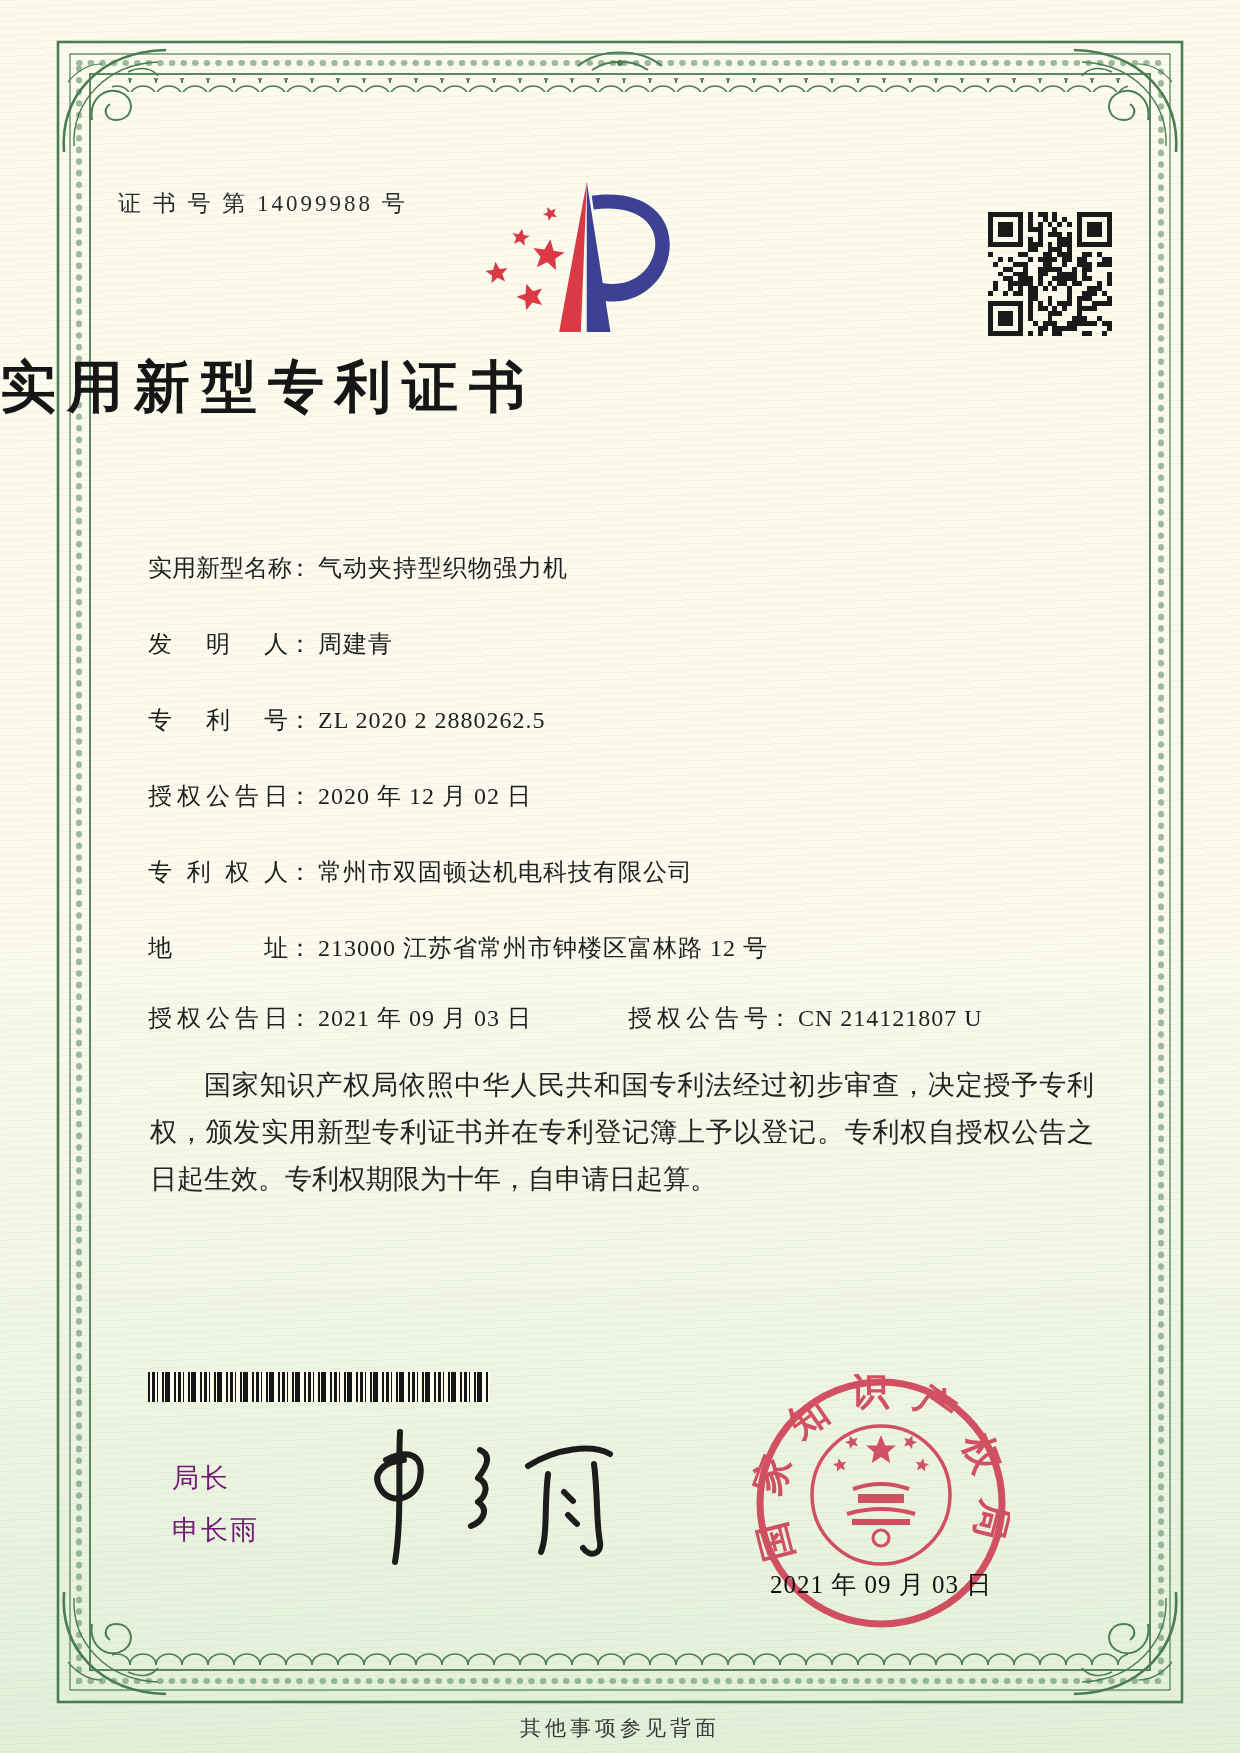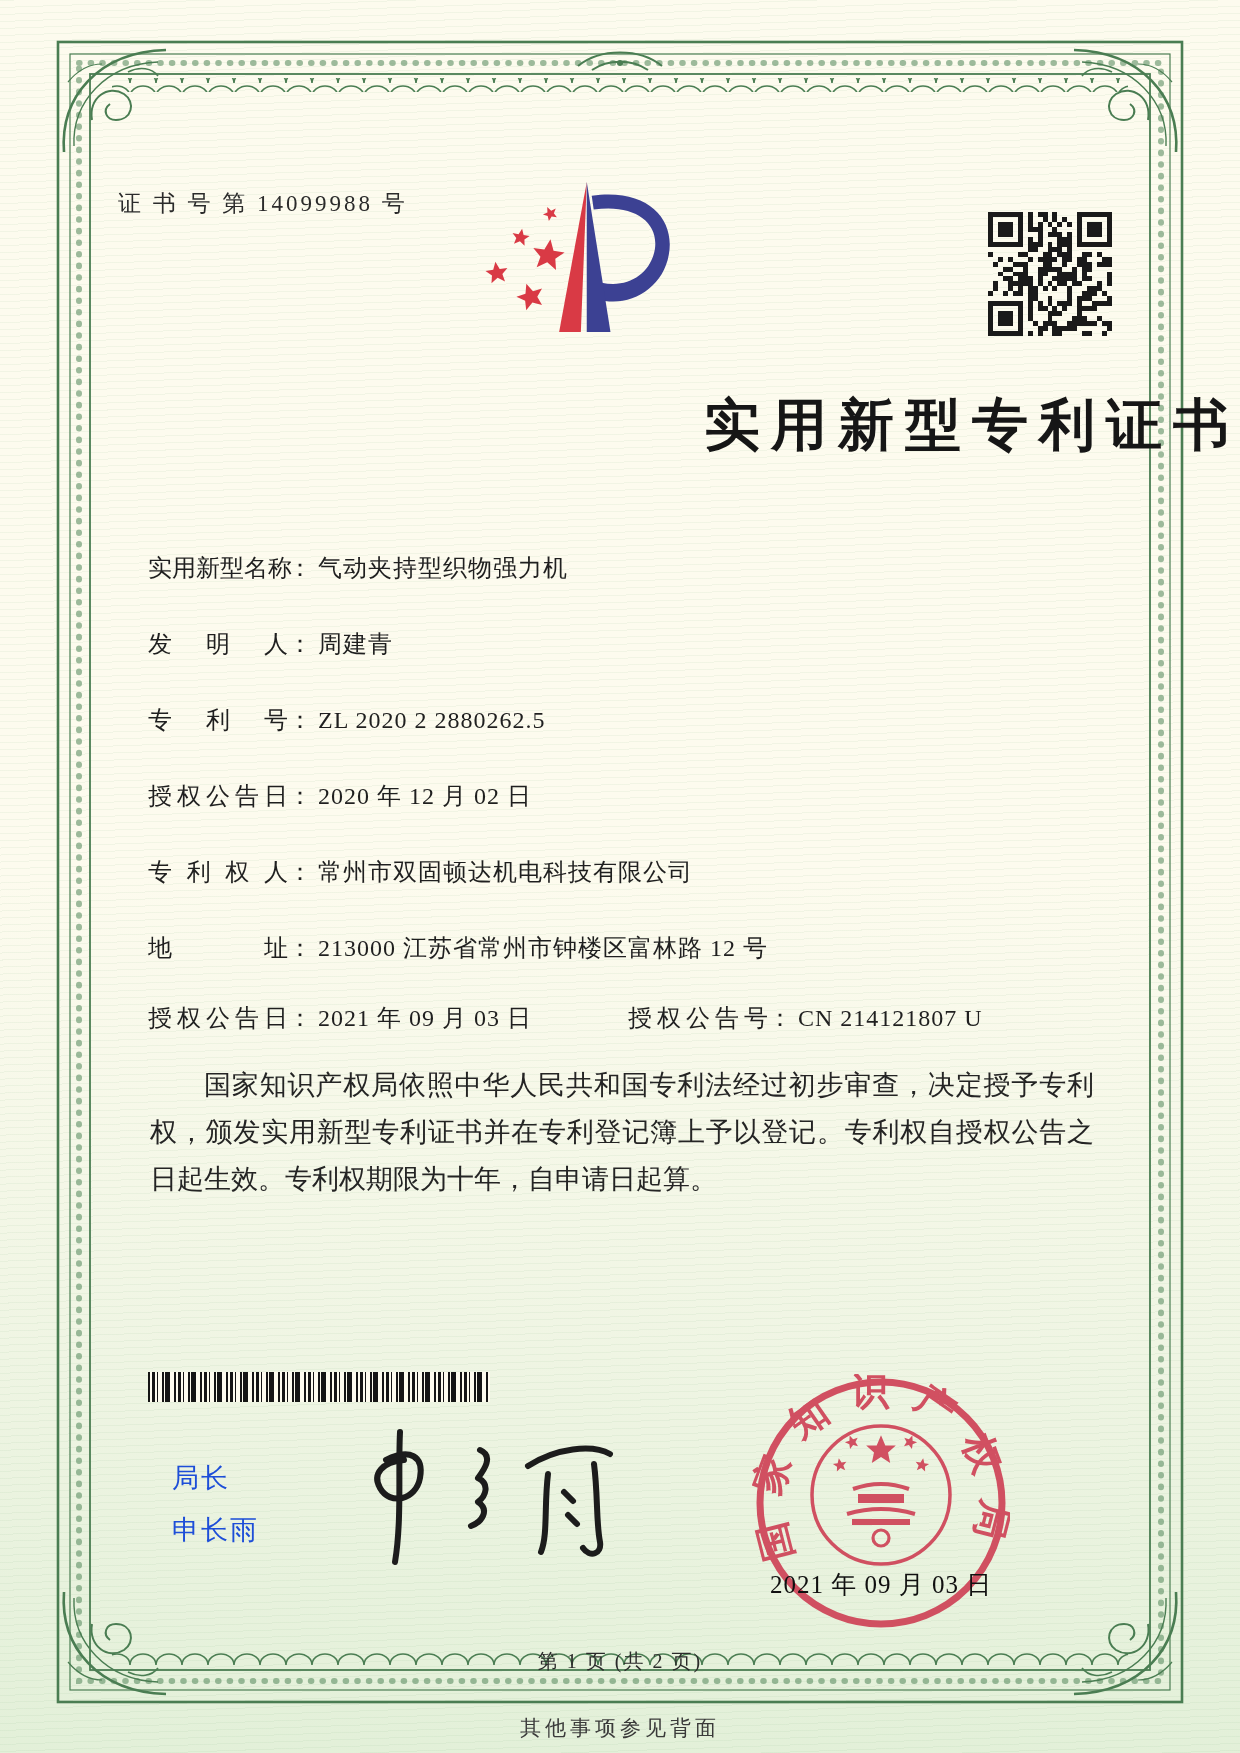--- a/index.html
+++ b/index.html
@@ -31,8 +31,8 @@
   .qr-box{left:988px;top:212px;width:124px;height:124px;}
   .qr-box svg{width:100%;height:100%;shape-rendering:crispEdges;}
 
-  .title{left:0;top:350px;width:100%;text-align:right;
-    font-size:56px;font-weight:700;letter-spacing:11px;color:#161616;margin-top:38px;}
+  .title{left:0;top:350px;width:100%;text-align:left;
+    font-size:56px;font-weight:700;letter-spacing:11px;color:#161616;}
 
   .frow{left:148px;font-size:24px;white-space:nowrap;}
   .flabel{display:inline-block;width:140px;text-align:justify;text-align-last:justify;

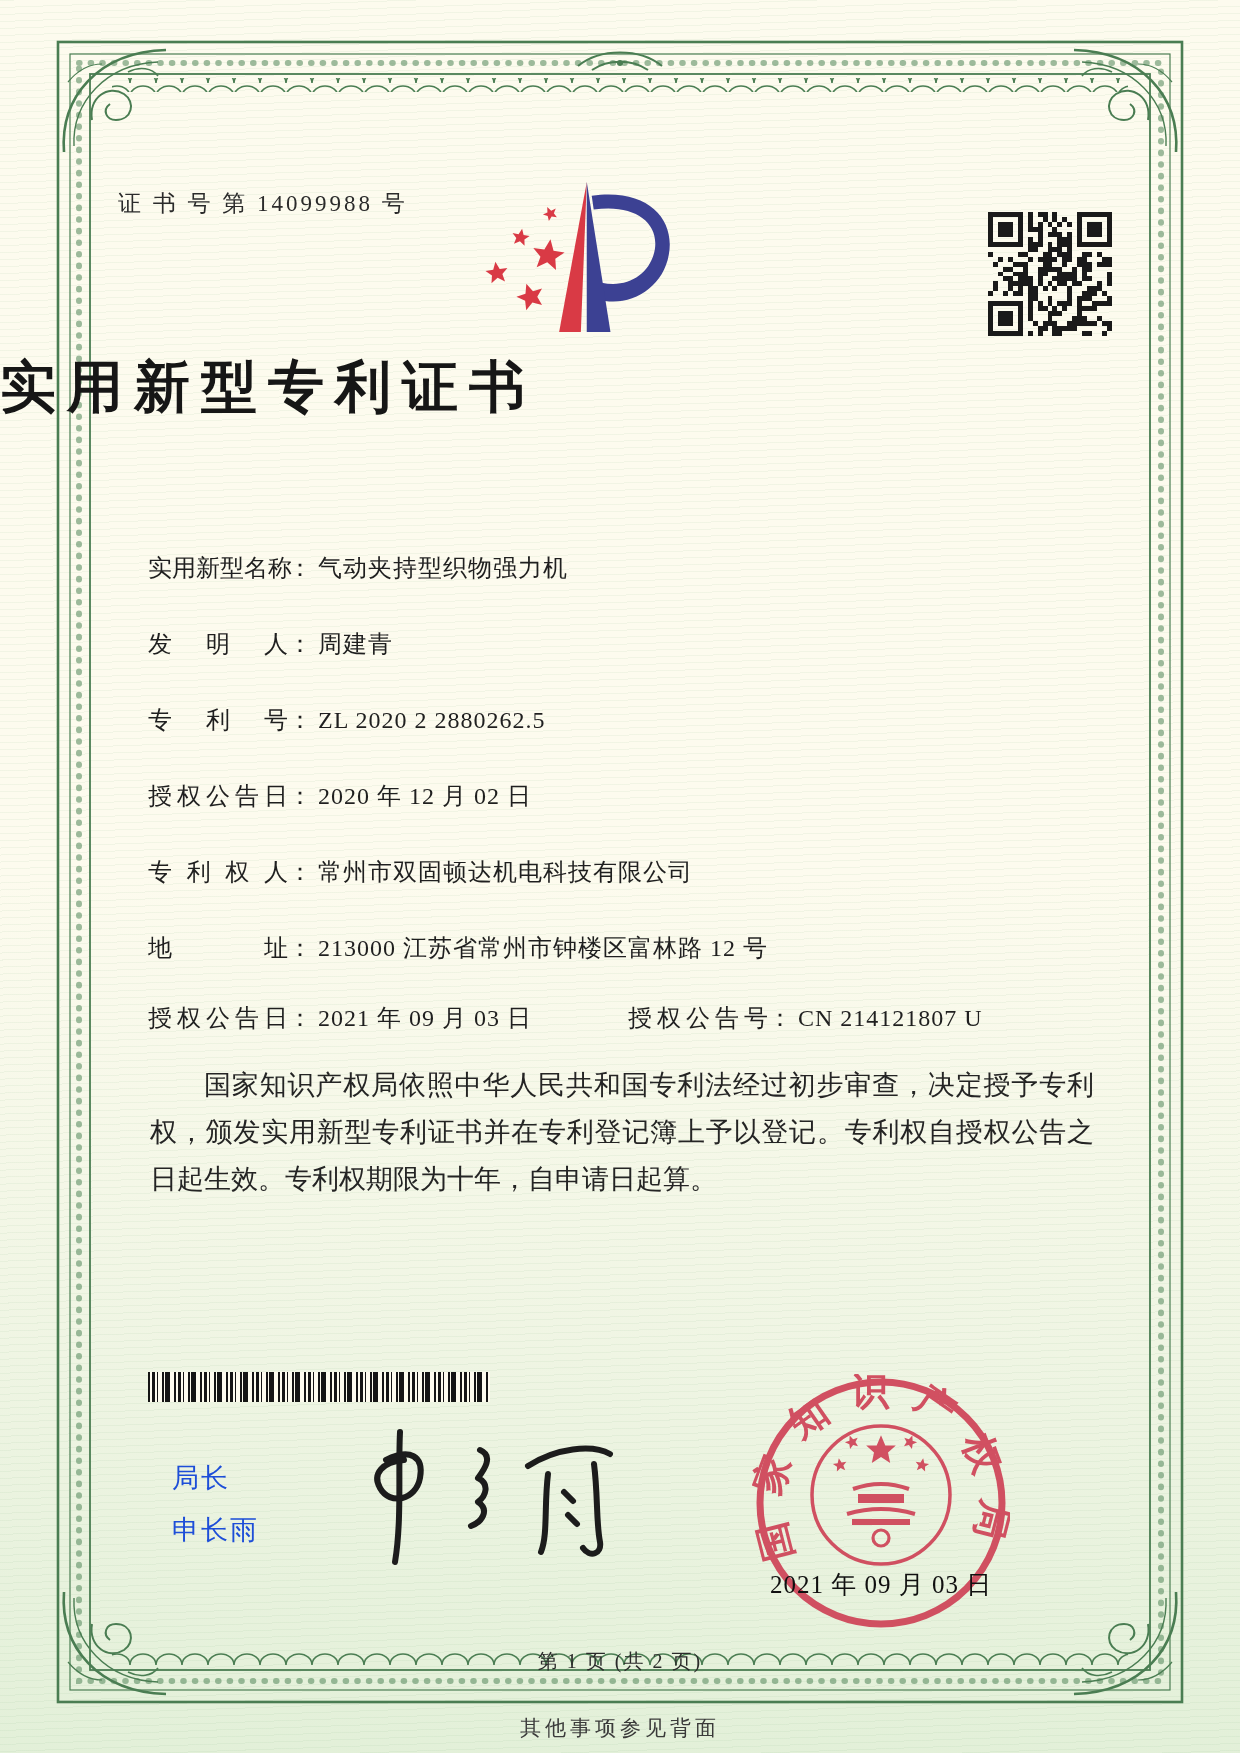--- a/index.html
+++ b/index.html
@@ -52,7 +52,7 @@
       #151515 17px 22px,#fdfbee 22px 26px);}
 
   .signer{left:172px;top:1452px;font-size:27px;line-height:52px;letter-spacing:2px;
-    font-family:Liberation Sans, sans-serif;color:#1d4ed8;}
+    font-family:Liberation Sans, sans-serif;color:#701a75;}
   .sig-svg{left:352px;top:1420px;width:275px;height:170px;}
 
   .seal-box{left:752px;top:1374px;width:258px;height:258px;opacity:.93;}

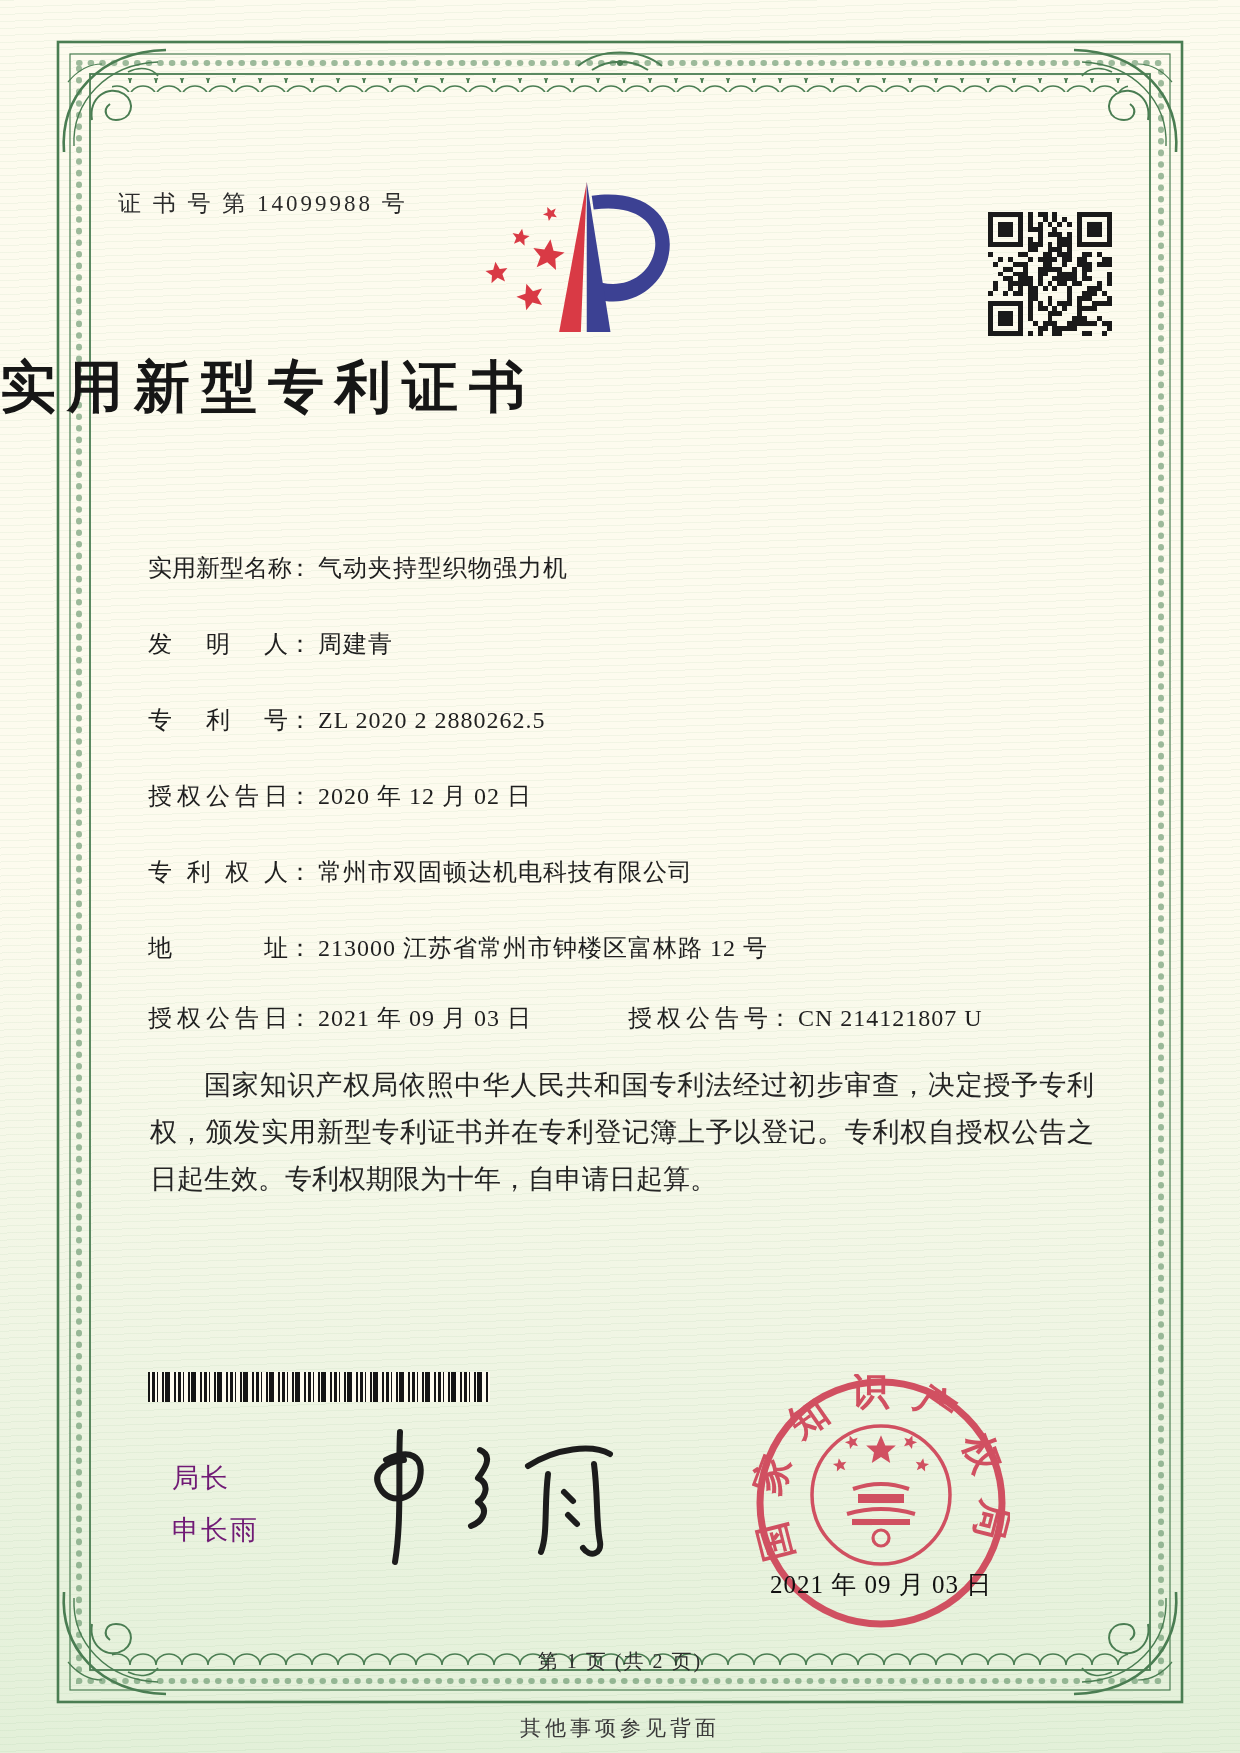--- a/index.html
+++ b/index.html
@@ -431,7 +431,6 @@
 
   <div class="abs seal-date">2021 年 09 月 03 日</div>
 
-  <div class="abs page-info">第 1 页 (共 2 页)</div>
   <div class="abs back-note">其他事项参见背面</div>
 
 </div>

